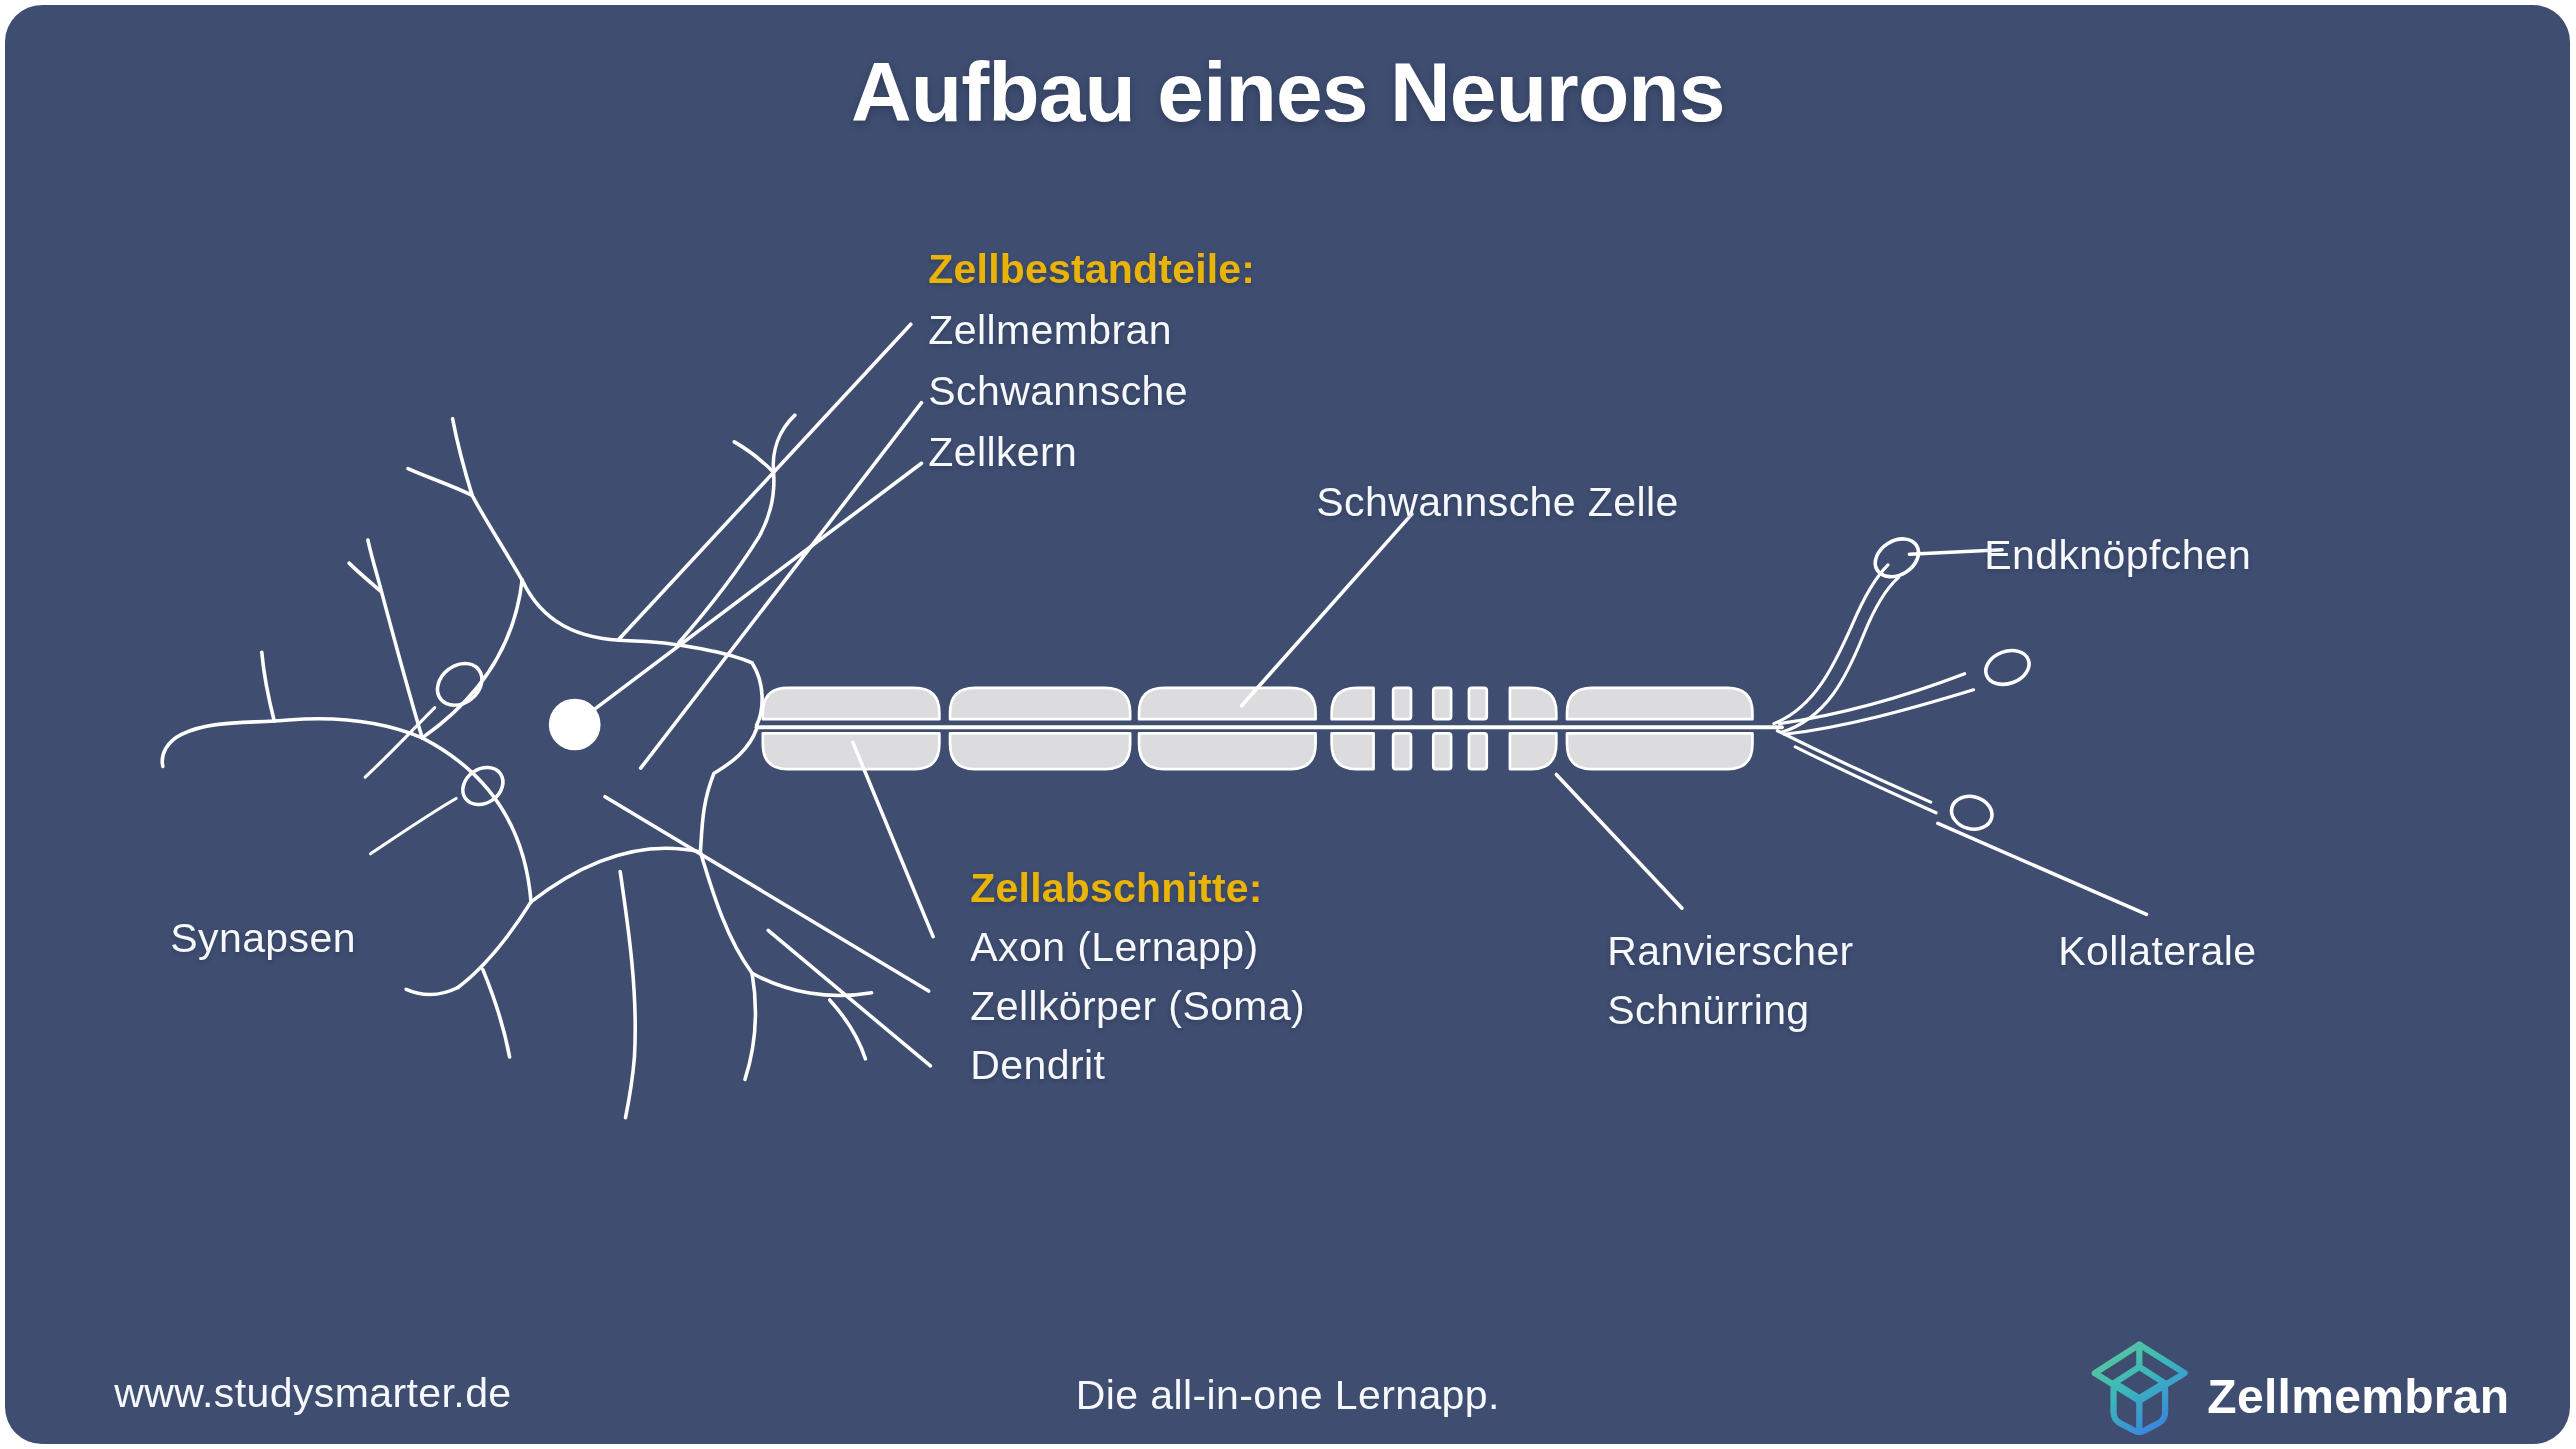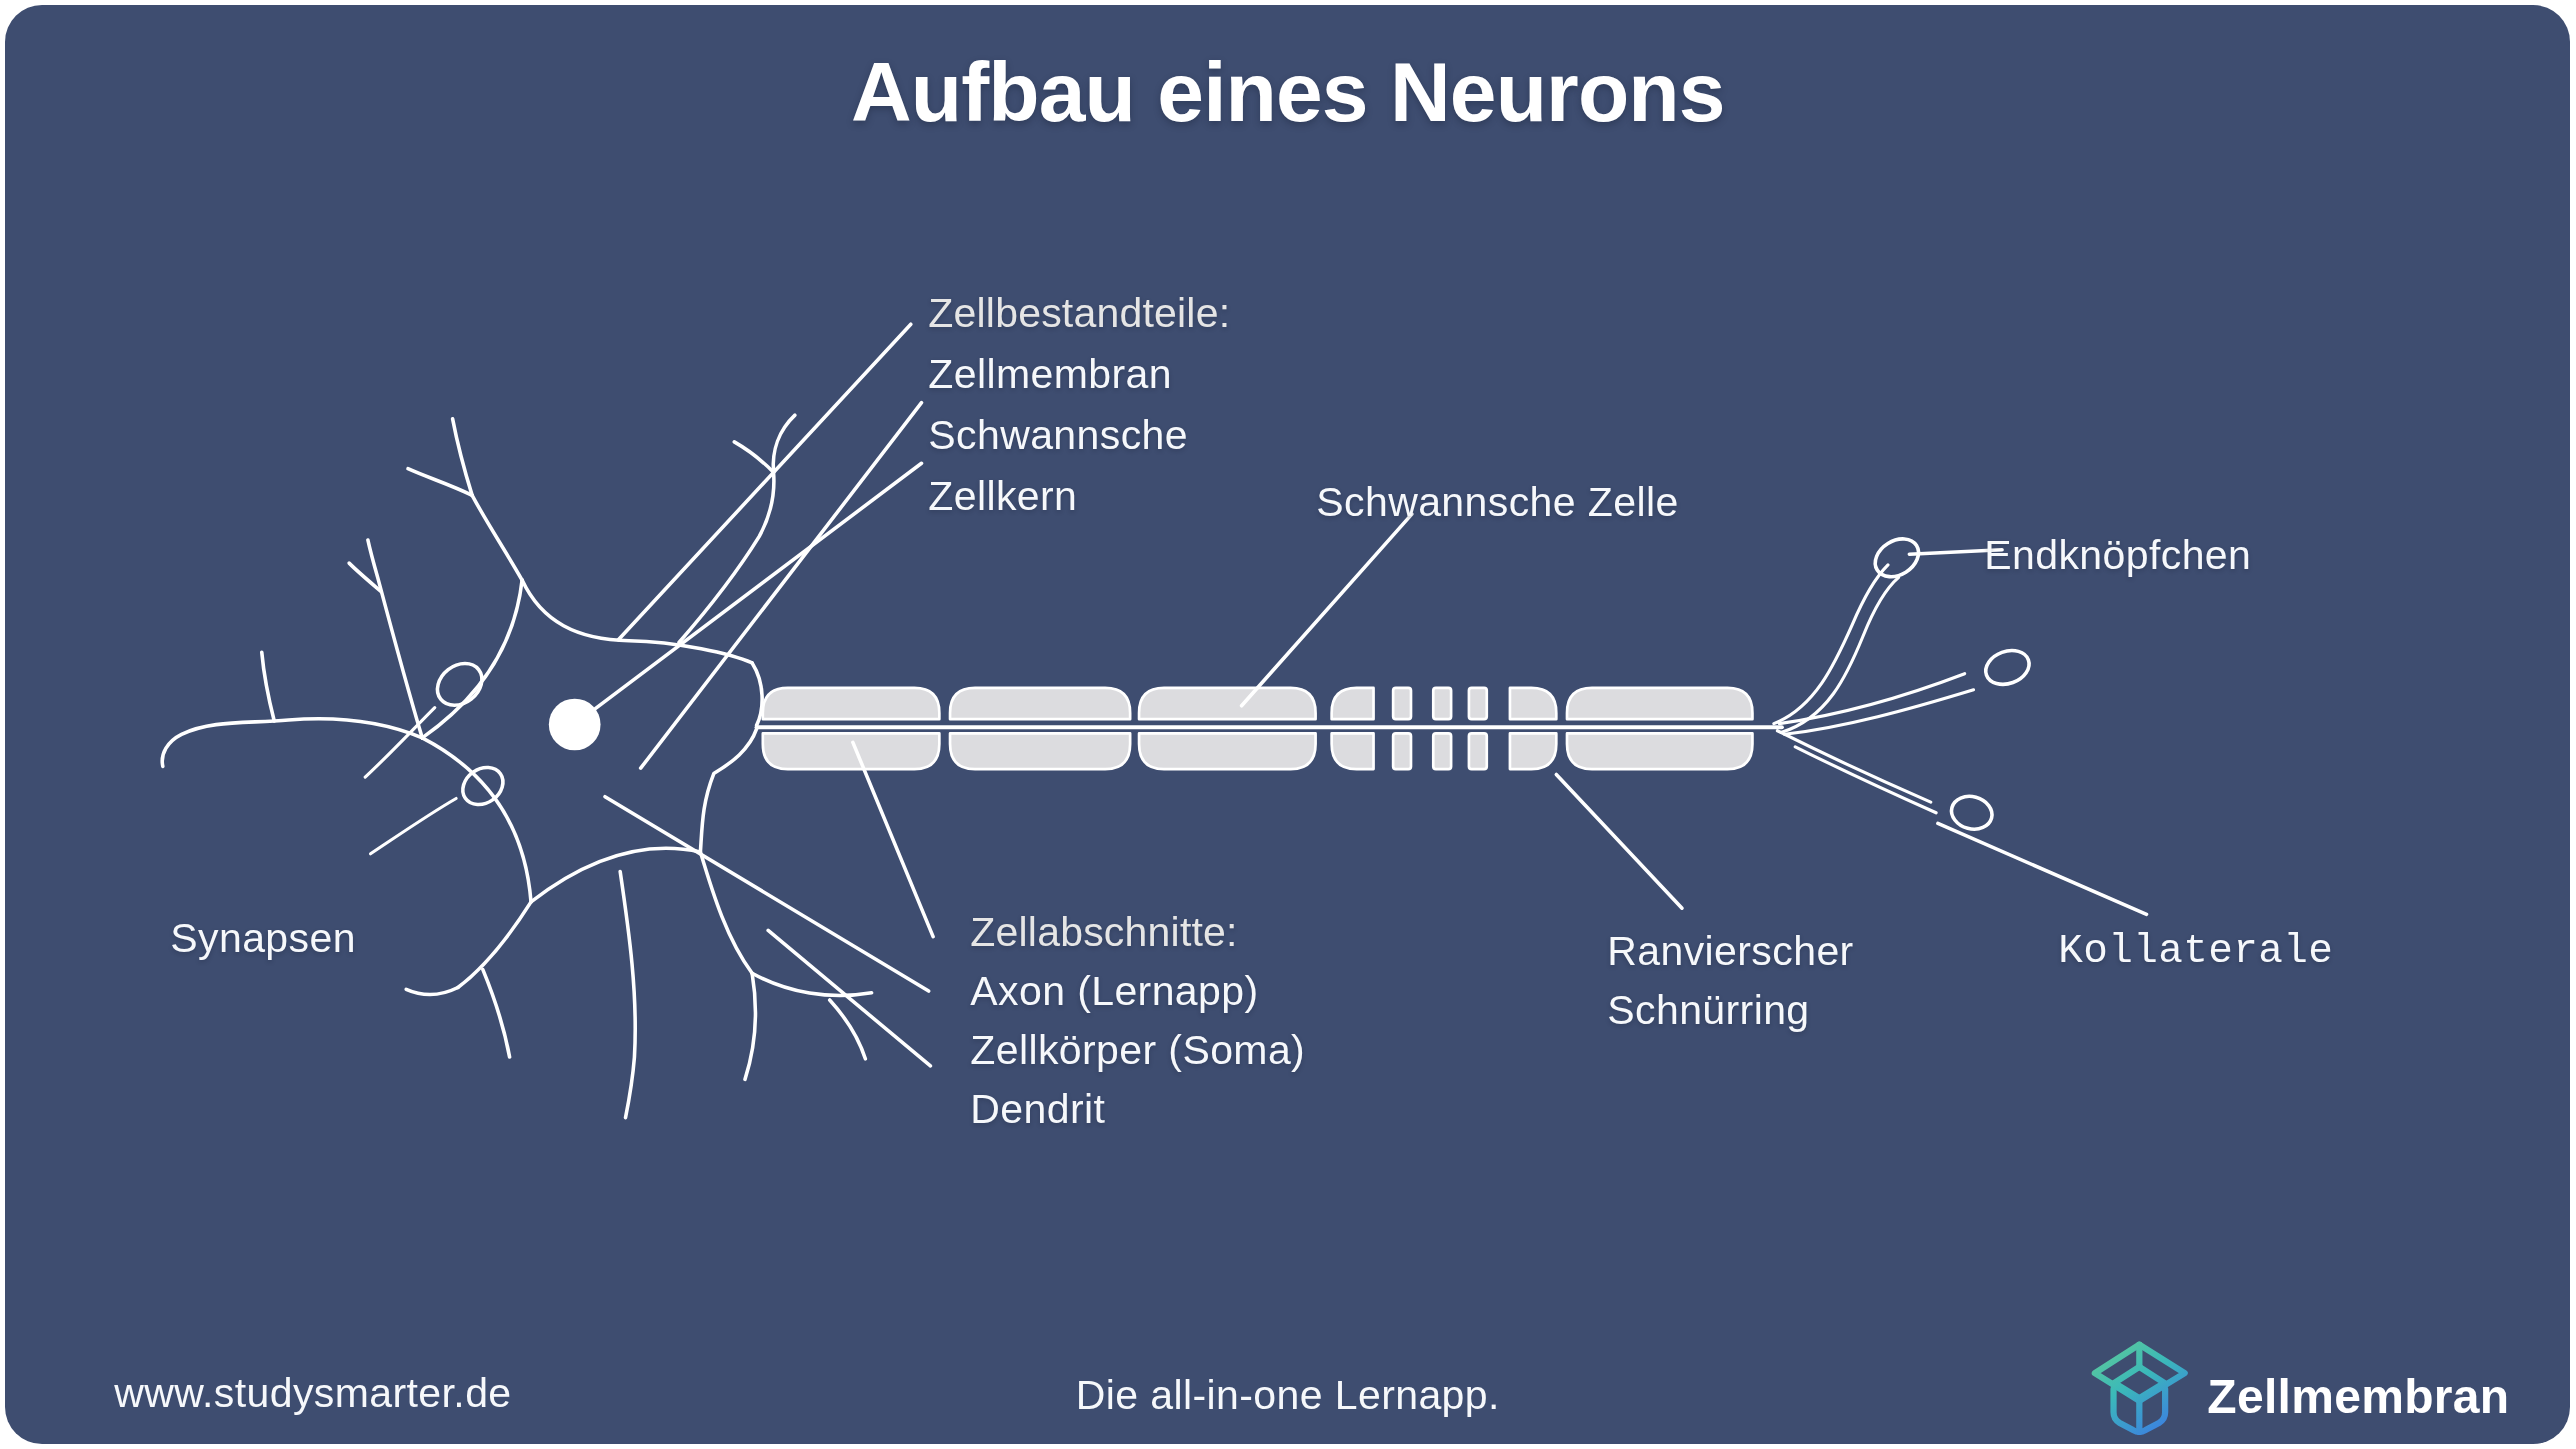--- a/index.html
+++ b/index.html
@@ -13,7 +13,7 @@
          text-shadow:0 2.7px 7.1px rgba(20,28,48,.35);}
   .lbl{position:absolute;color:#f6f8fb;font-size:41px;line-height:61px;white-space:nowrap;
        letter-spacing:0.4px;text-shadow:0 1.8px 4.5px rgba(20,28,48,.25);}
-  .lbl .b{font-weight:400;color:#e5e5e5;letter-spacing:0.2px;margin-top:44px;}
+  .lbl .b{font-weight:700;color:#eab308;letter-spacing:0.2px;}
   .footer-txt{position:absolute;color:#f6f8fb;font-size:41px;line-height:53px;white-space:nowrap;
        letter-spacing:0.4px;}
   .brand{position:absolute;color:#ffffff;font-size:48px;font-weight:700;letter-spacing:0.3px;}

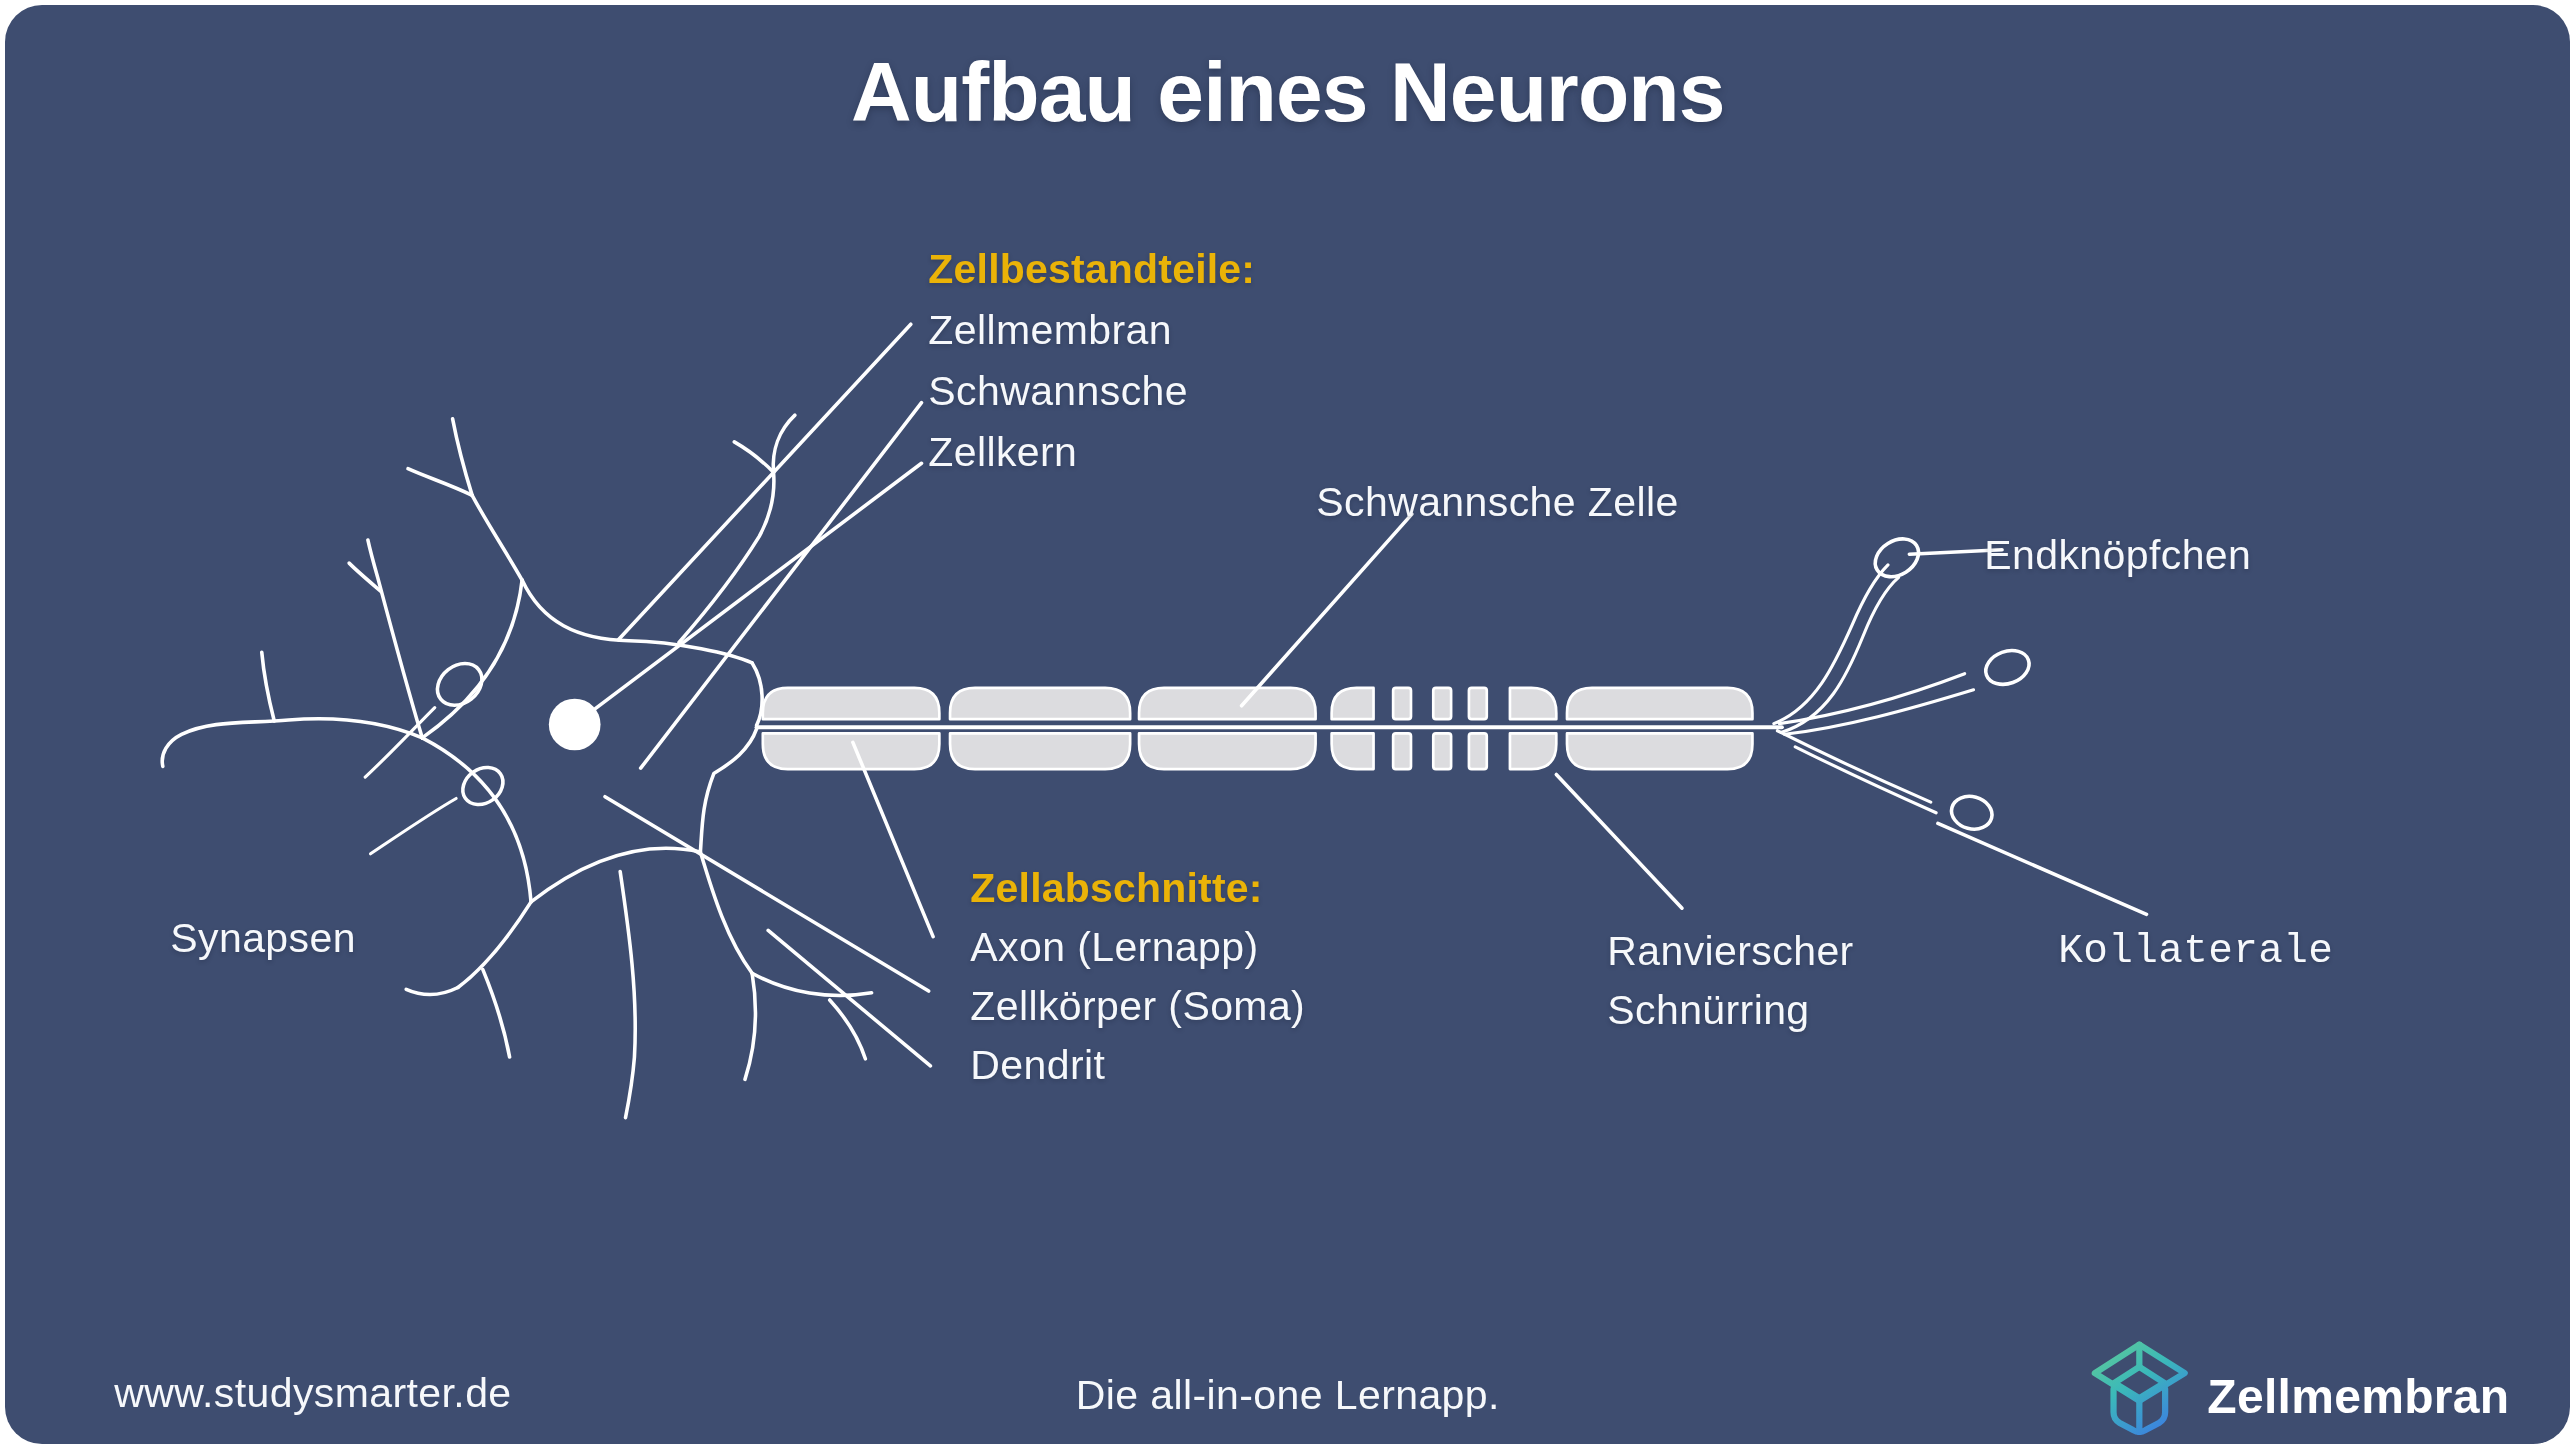--- a/index.html
+++ b/index.html
@@ -156,7 +156,7 @@
       <div>Schnürring</div>
     </div>
 
-    <div class="lbl" style="left:2053px;top:917px;line-height:59px;font-family:Liberation Mono, monospace;">Kollaterale</div>
+    <div class="lbl" style="left:2053px;top:917px;line-height:59px;">Kollaterale</div>
 
     <div class="footer-txt" style="left:109px;top:1362px;">www.studysmarter.de</div>
 

